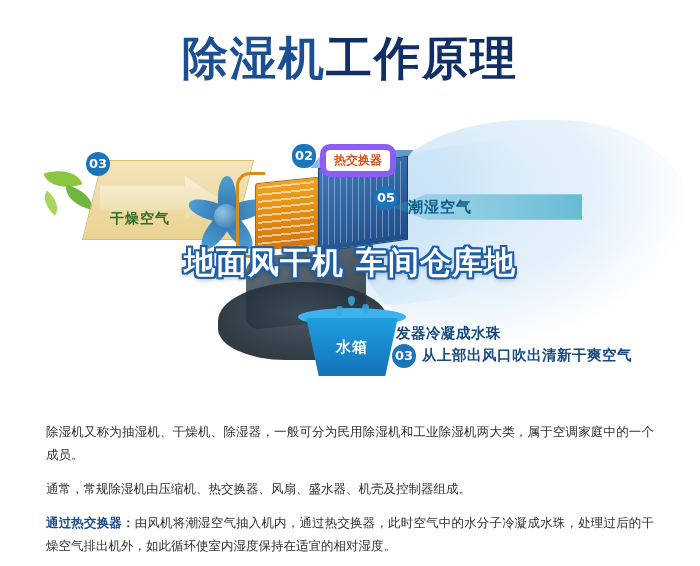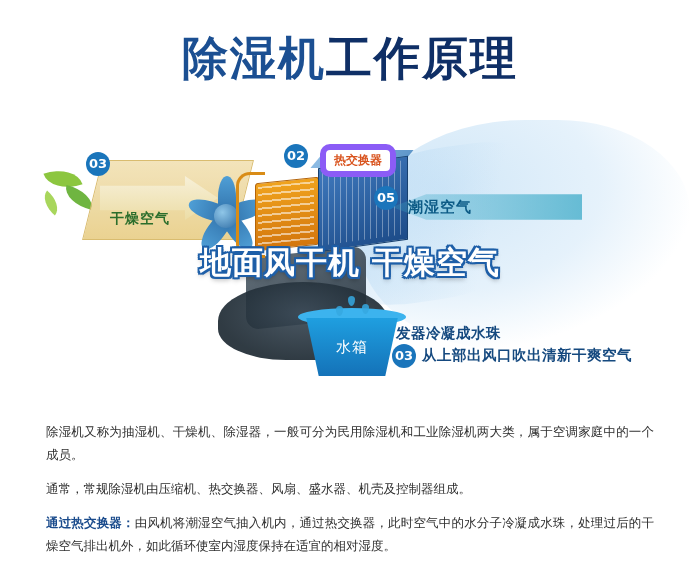--- a/index.html
+++ b/index.html
@@ -294,7 +294,7 @@
     font-family: "DejaVu Sans", "Liberation Sans", sans-serif;
   }
   .badge.b01 { left: 374px; top: 186px; }
-  .badge.b02 { left: 284px; top: 144px; }
+  .badge.b02 { left: 292px; top: 144px; border-radius: 11px; }
   .badge.b03 { left: 86px; top: 152px; }
   .badge.b03b { left: 392px; top: 344px; }
 

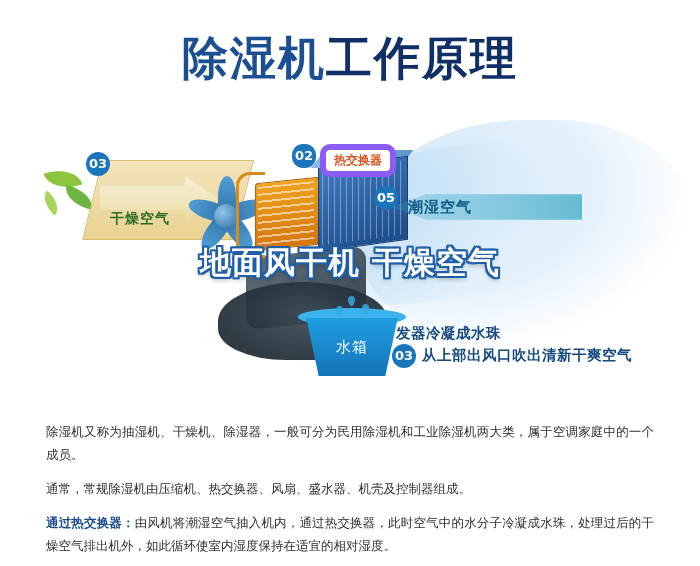--- a/index.html
+++ b/index.html
@@ -440,7 +440,7 @@
     <div class="caption-line cap-blow">从上部出风口吹出清新干爽空气</div>
 
     <div class="overlay-title">
-      <div>地面风干机 干燥空气</div>
+      <div>地面风干机 车间仓库地</div>
     </div>
   </div>
 

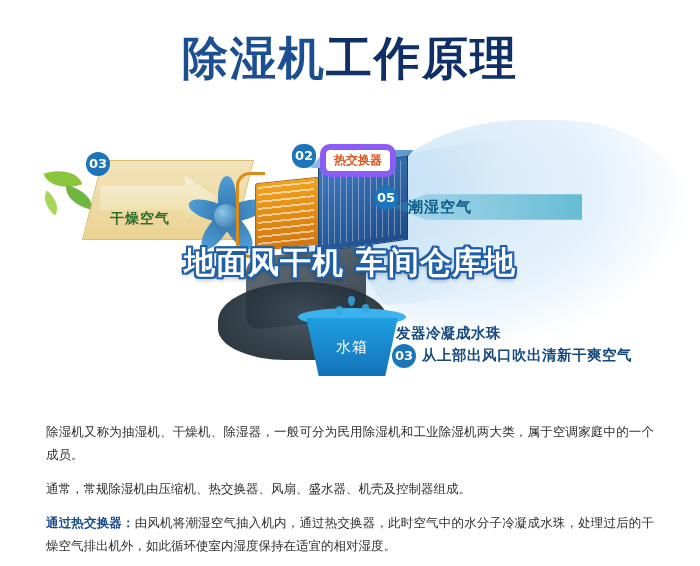--- a/index.html
+++ b/index.html
@@ -250,7 +250,7 @@
     width: 104px;
     text-align: center;
     color: #ffffff;
-    font-weight: normal;
+    font-weight: bold;
     font-size: 15px;
     font-family: "DejaVu Sans", "Liberation Sans", sans-serif;
     letter-spacing: 1px;

